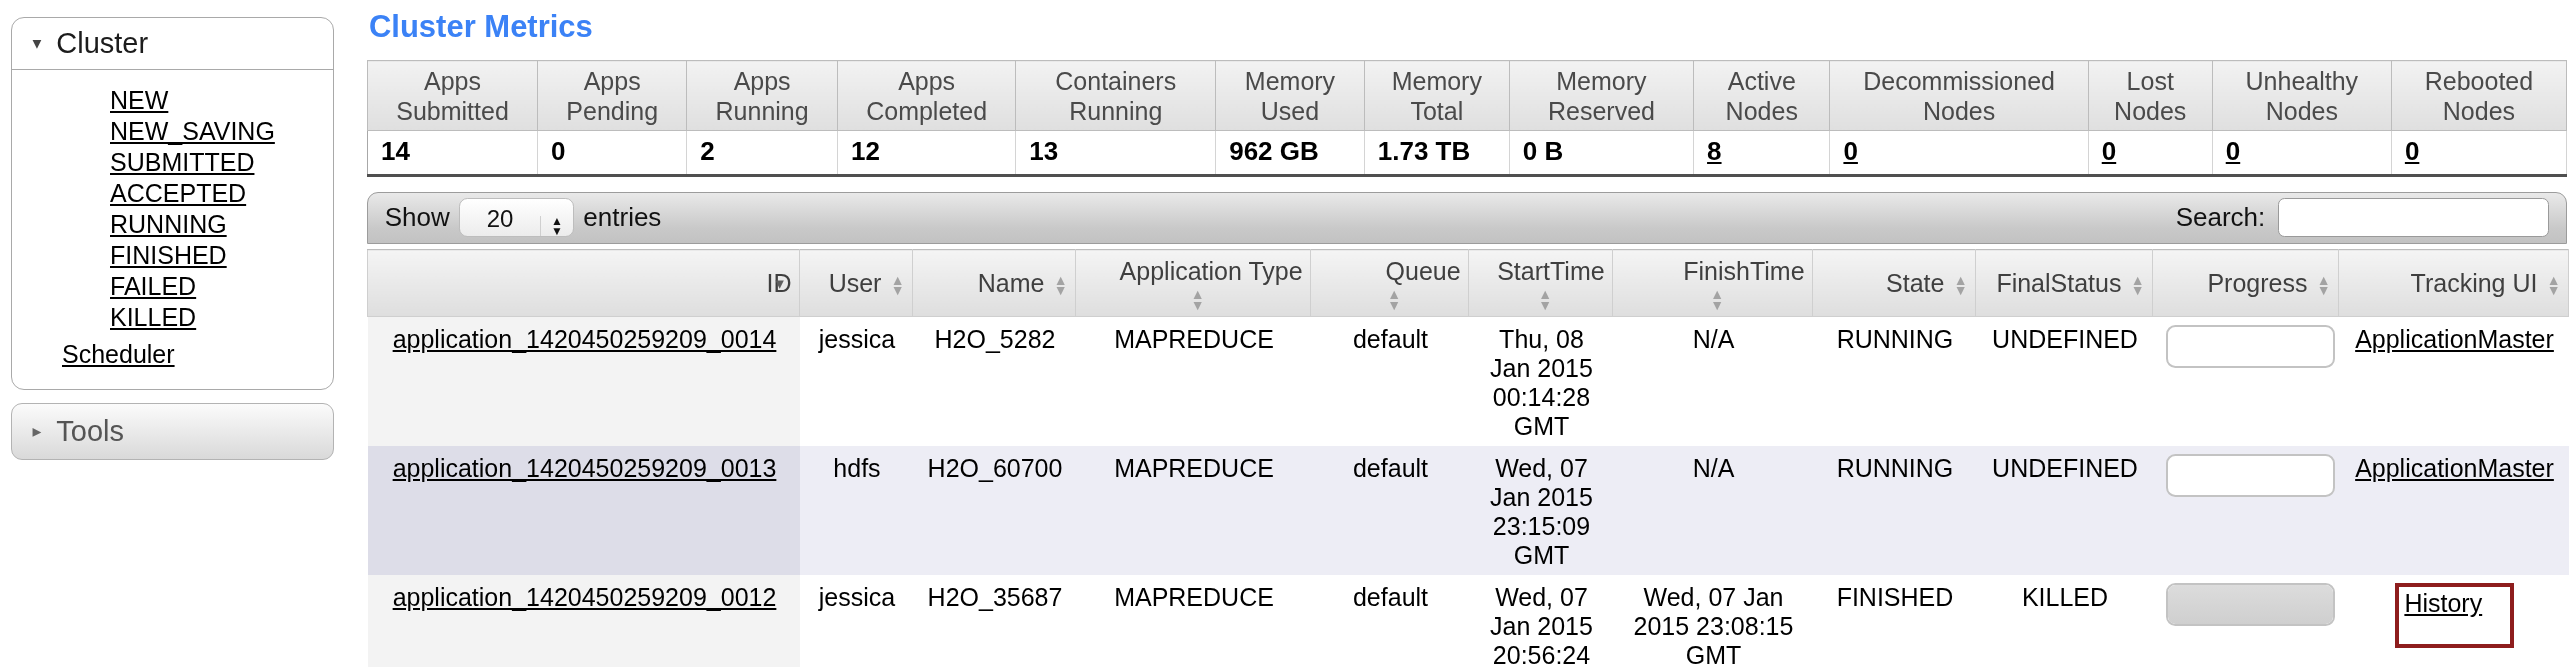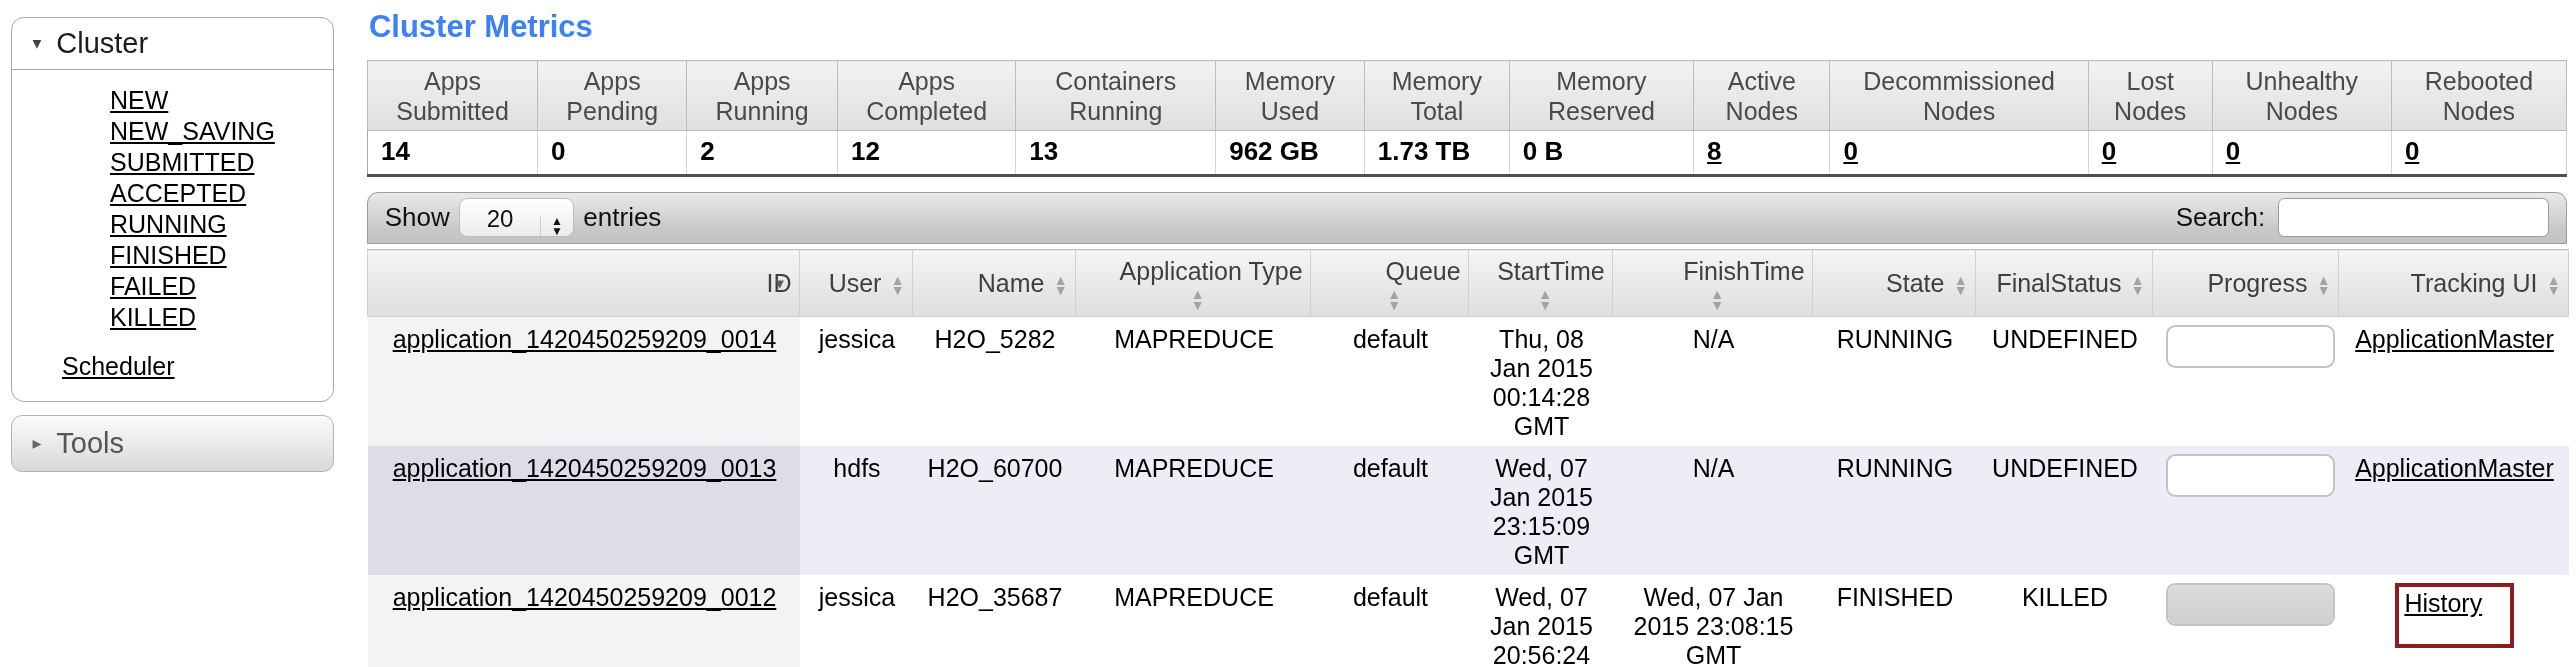--- a/index.html
+++ b/index.html
@@ -16,7 +16,7 @@
   .nav-list { padding:15px 7.4px 18.6px 50px; }
   .nav-link { display:block; color:#000; text-decoration:underline; font-size:25px; line-height:31px; cursor:pointer; }
   .sub-list { margin-left:48px; }
-  .sched { margin-top:18px; }
+  .sched { margin-top:6px; }
   .tools-bar { margin-top:13px; display:flex; align-items:center; gap:15px;
     border:1.9px solid #b3b3b3; border-radius:11px; padding:11px 9.3px 11px 20.4px;
     background:linear-gradient(#fbfbfb,#d9d9d9); font-size:29px; color:#555; }

